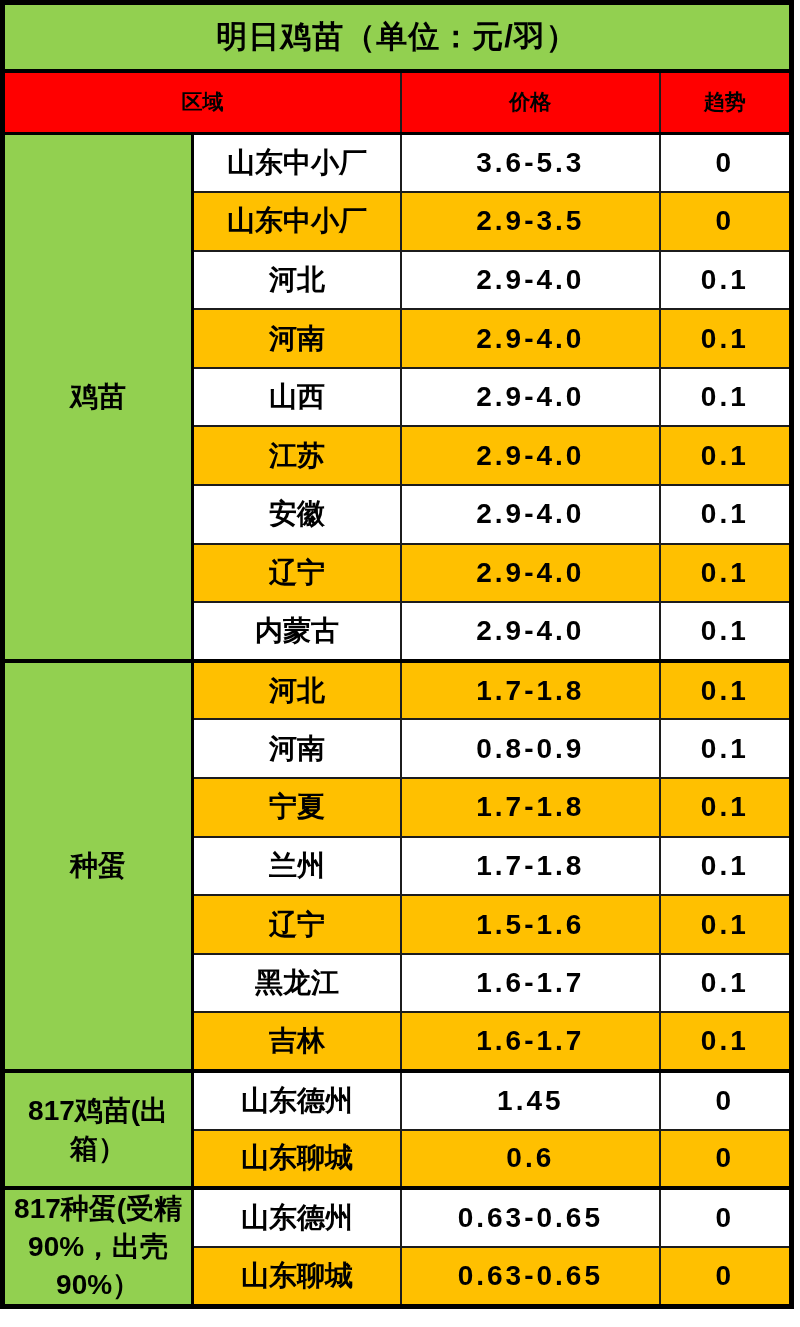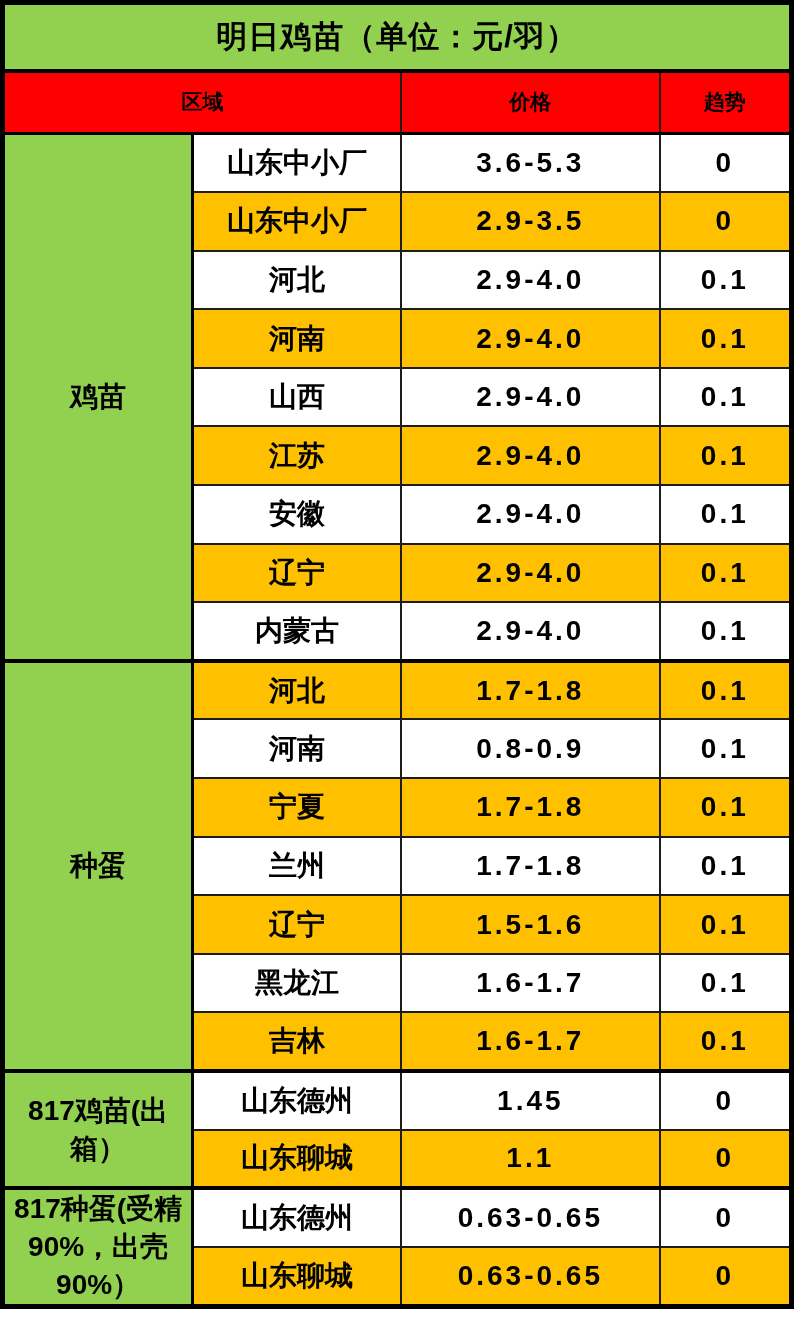--- a/index.html
+++ b/index.html
@@ -177,7 +177,7 @@
       </tr>
       <tr>
         <td class="data-cell">山东聊城</td>
-        <td class="data-cell num-cell">1.1</td>
+        <td class="data-cell num-cell">0.6</td>
         <td class="data-cell num-cell">0</td>
       </tr>
 

